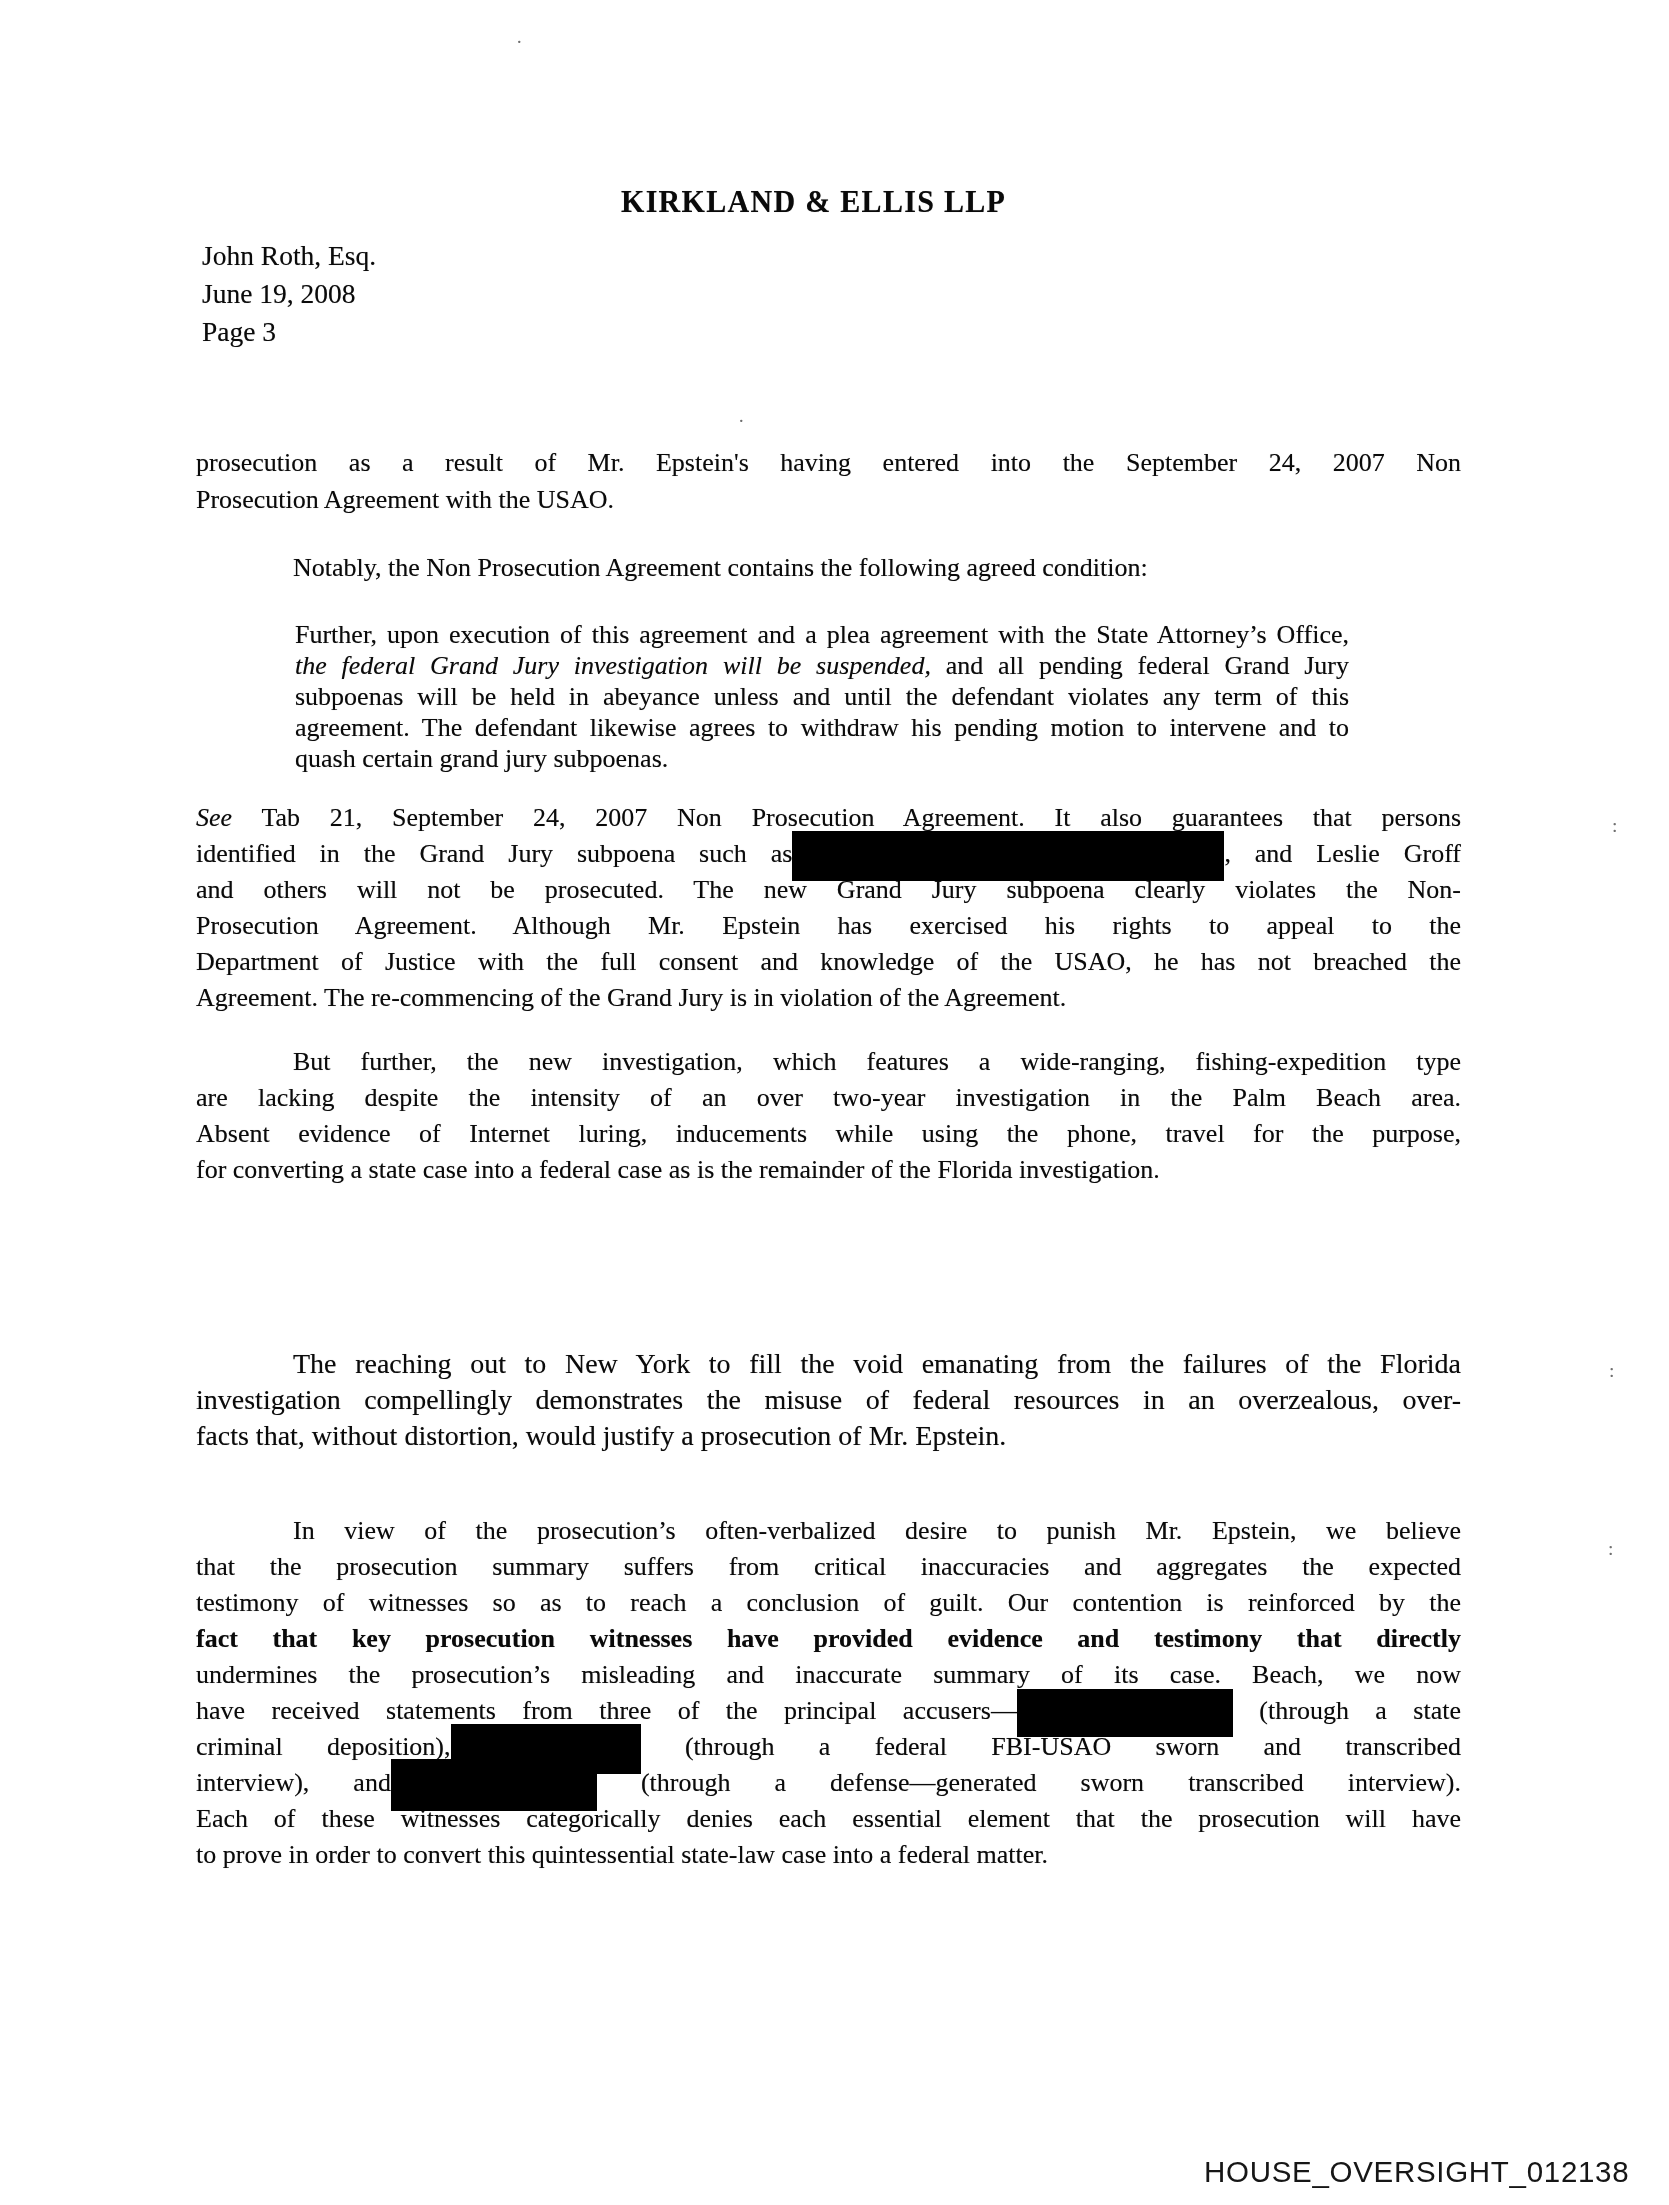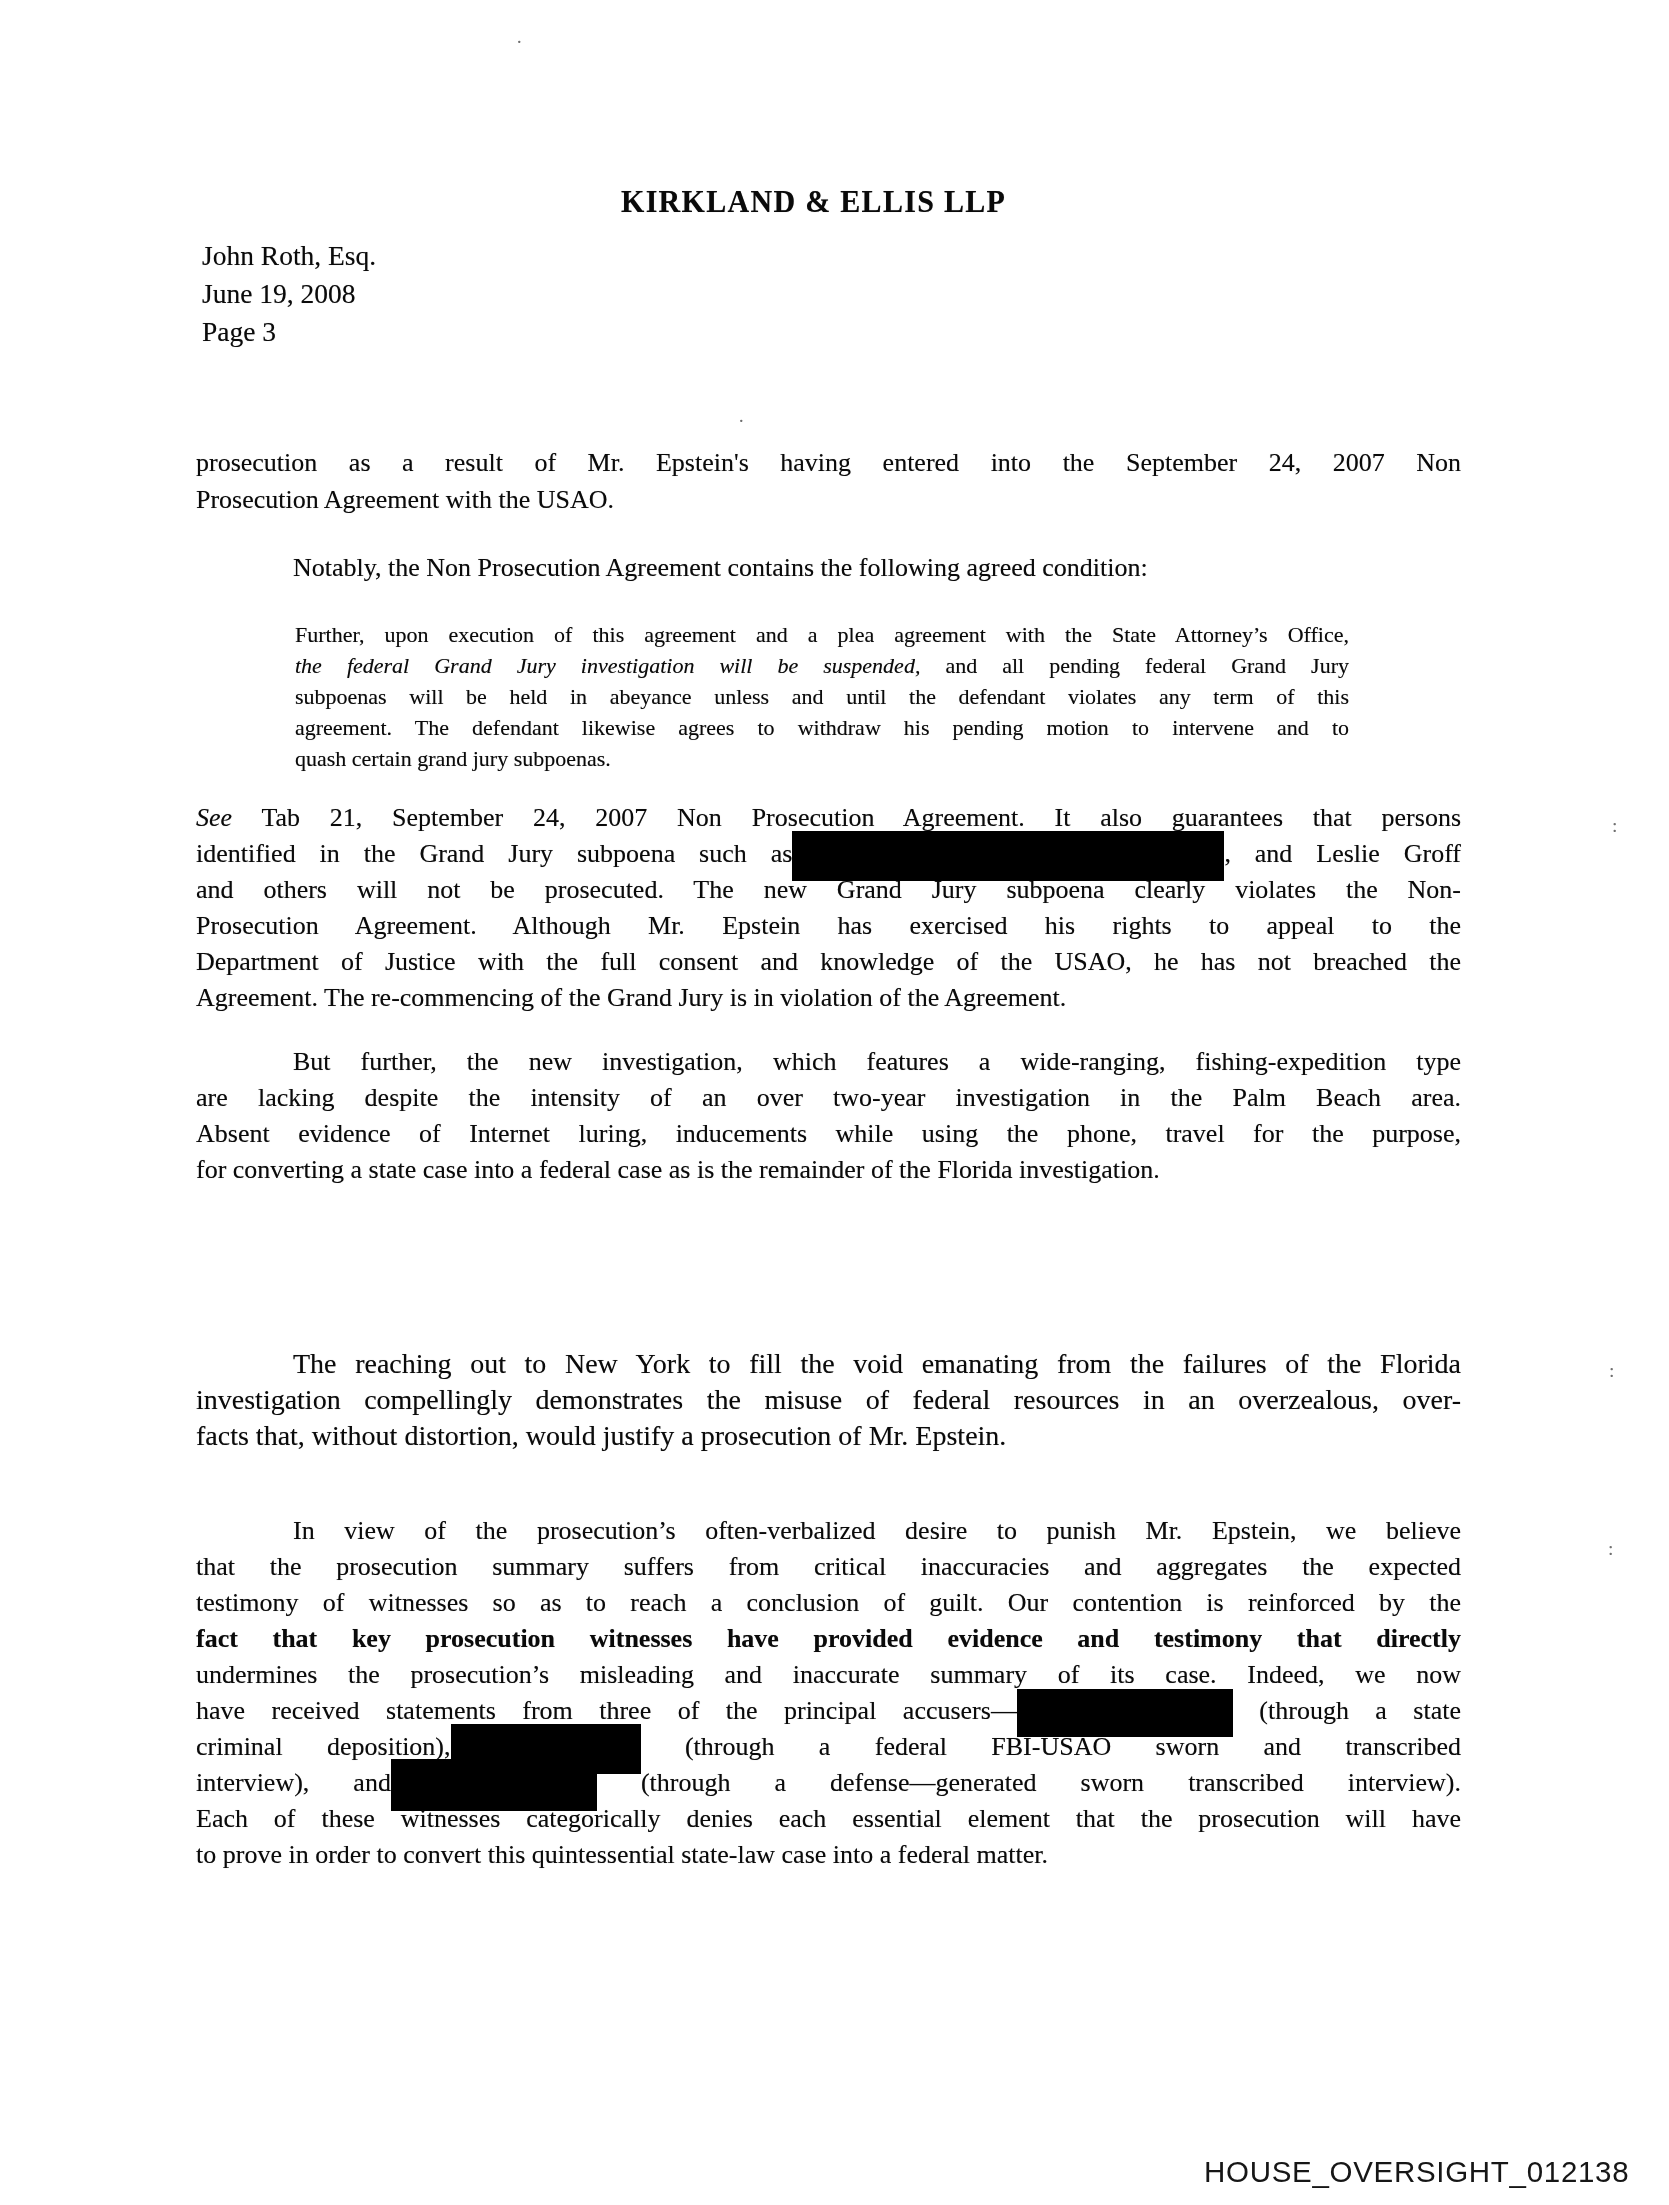--- a/index.html
+++ b/index.html
@@ -56,7 +56,7 @@
       <div class="para" style="top: 549px; left: 196px; width: 1265px; font-size: 26px;">
         <div class="tline ink" style="height: 37px; line-height: 37px; text-indent: 97px;"><span>Notably, the Non Prosecution Agreement contains the following agreed condition:</span></div>
       </div>
-      <div class="para" style="top: 619px; left: 295px; width: 1054px; font-size: 22px;">
+      <div class="para" style="top: 619px; left: 295px; width: 1054px; font-size: 26px;">
         <div class="tline ink just" style="height: 31px; line-height: 31px;"><span>Further, upon execution of this agreement and a plea agreement with the State Attorney’s Office,</span></div>
         <div class="tline ink just" style="height: 31px; line-height: 31px;"><span class="ital">the federal Grand Jury investigation will be suspended,</span><span> and all pending federal Grand Jury</span></div>
         <div class="tline ink just" style="height: 31px; line-height: 31px;"><span>subpoenas will be held in abeyance unless and until the defendant violates any term of this</span></div>

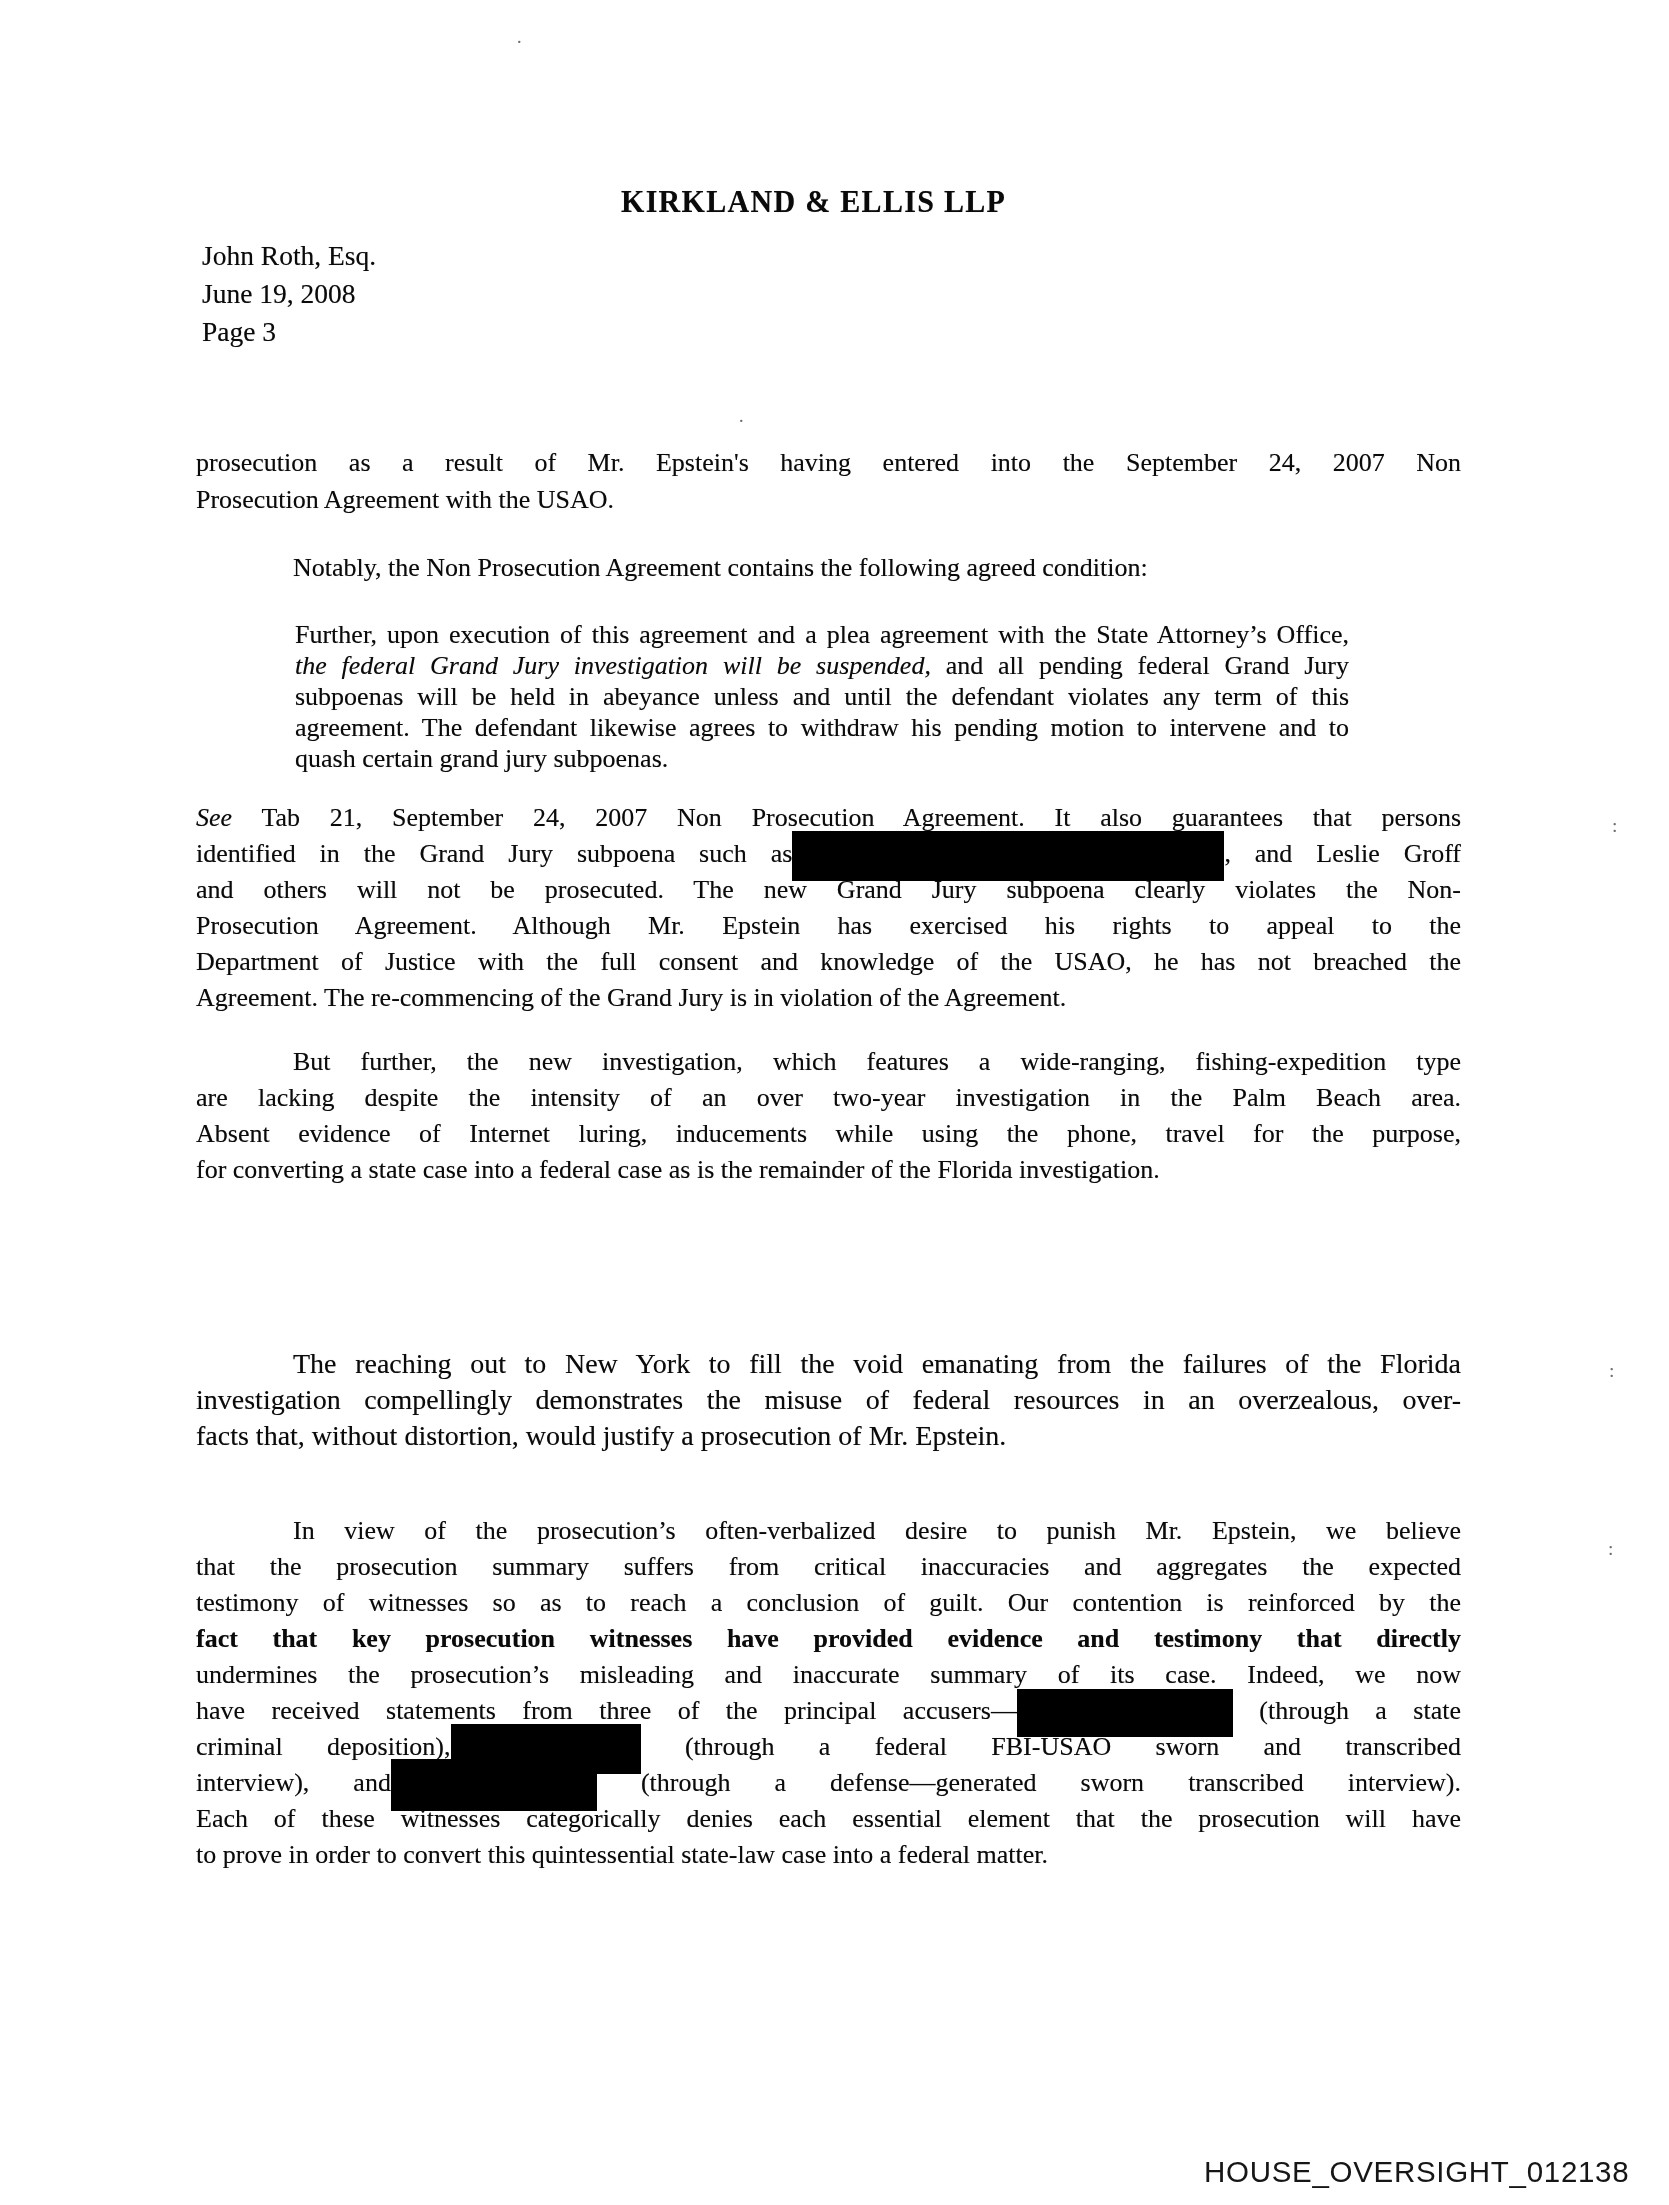--- a/index.html
+++ b/index.html
@@ -87,7 +87,7 @@
         <div class="tline ink just" style="height: 36px; line-height: 36px;"><span>that the prosecution summary suffers from critical inaccuracies and aggregates the expected</span></div>
         <div class="tline ink just" style="height: 36px; line-height: 36px;"><span>testimony of witnesses so as to reach a conclusion of guilt.  Our contention is reinforced by the</span></div>
         <div class="tline ink just" style="height: 36px; line-height: 36px; font-weight: bold;"><span>fact that key prosecution witnesses have provided evidence and testimony that directly</span></div>
-        <div class="tline ink just" style="height: 36px; line-height: 36px;"><span>undermines the prosecution’s misleading and inaccurate summary of its case.  Indeed, we now</span></div>
+        <div class="tline ink just" style="height: 36px; line-height: 36px;"><span>undermines the prosecution’s misleading and inaccurate summary of its case.  Beach, we now</span></div>
         <div class="tline ink just" style="height: 36px; line-height: 36px;"><span>have received statements from three of the principal accusers—</span><span class="redact" style="width: 216px; height: 48px;"></span><span> (through a state</span></div>
         <div class="tline ink just" style="height: 36px; line-height: 36px;"><span>criminal deposition),</span><span class="redact" style="width: 190px; height: 50px;"></span><span> (through a federal FBI-USAO sworn and transcribed</span></div>
         <div class="tline ink just" style="height: 36px; line-height: 36px;"><span>interview), and</span><span class="redact" style="width: 206px; height: 52px;"></span><span> (through a defense—generated sworn transcribed interview).</span></div>

